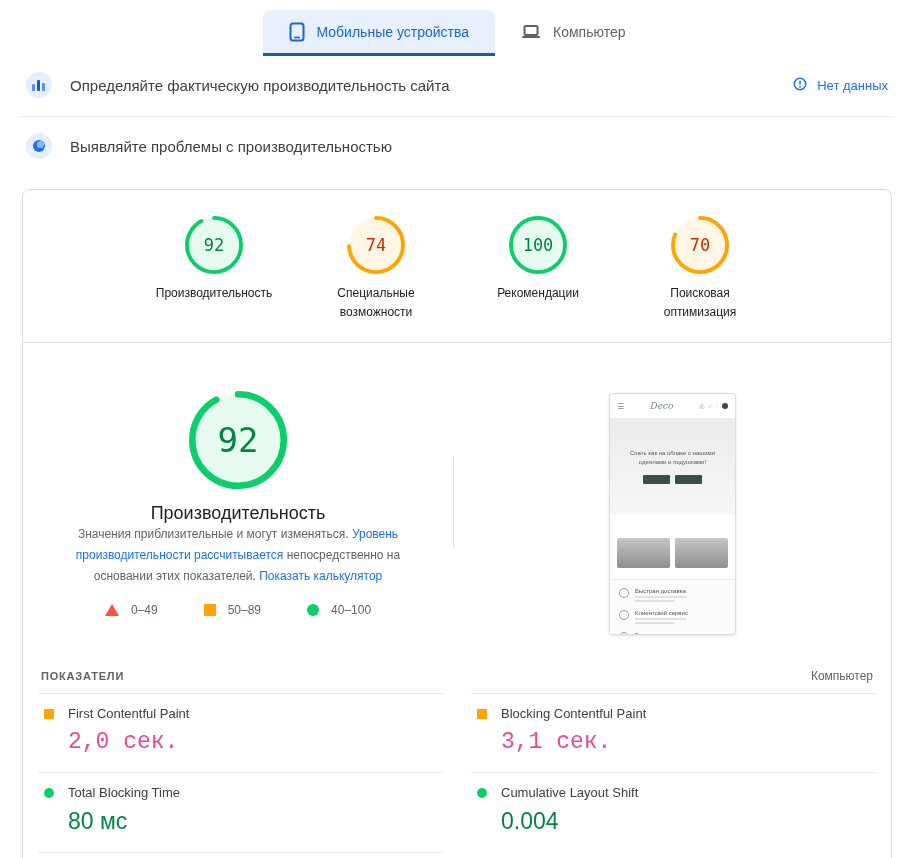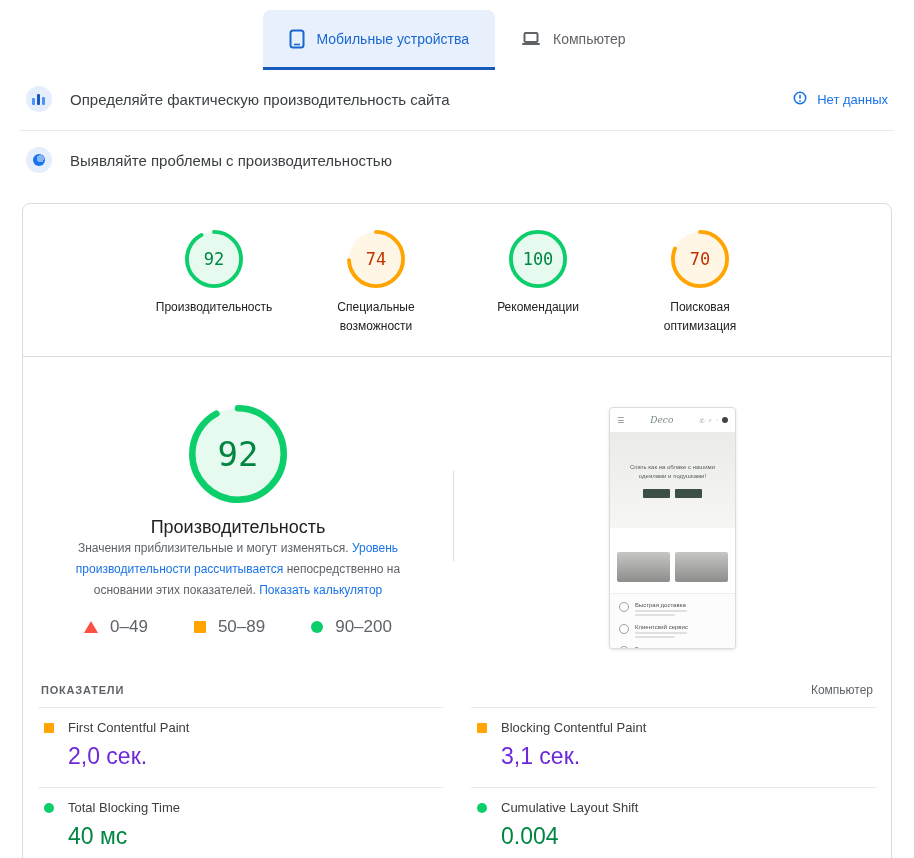--- a/index.html
+++ b/index.html
@@ -11,7 +11,7 @@
   }
   
   .tabbar { display:flex; justify-content:center; align-items:flex-end; padding-top:10px; }
-  .tab { display:flex; align-items:center; gap:12px; height:60px; padding:0 26px; cursor:pointer;
+  .tab { display:flex; align-items:center; gap:12px; height:46px; padding:0 26px; cursor:pointer;
          font-size:14px; color:#5f6368; border-bottom:3px solid transparent; }
   .tab.active { background:#e8f0fe; border-radius:8px 8px 0 0; color:#1967d2; border-bottom:3px solid #185abc; }
   .tab svg { display:block; }

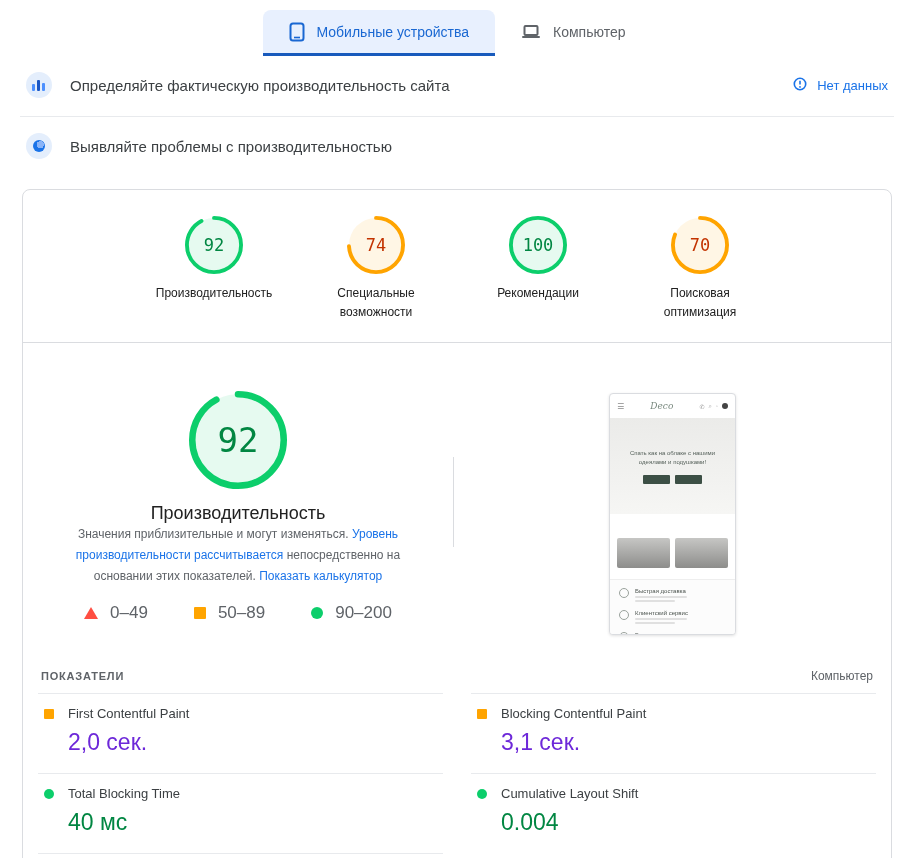--- a/index.html
+++ b/index.html
@@ -52,7 +52,7 @@
   .perf-desc { width:372px; text-align:center; font-size:12px; line-height:1.75; color:#5f6368; }
   .perf-desc a { color:#1a73e8; text-decoration:none; cursor:pointer; }
   .legend { margin-top:16px; display:flex; gap:46px; align-items:center; }
-  .legend-item { display:flex; align-items:center; gap:12px; font-size:17px; color:#5f6368; }
+  .legend-item { display:flex; align-items:center; gap:12px; font-size:12px; color:#5f6368; }
   .shape-tri { width:0; height:0; border-left:7px solid transparent; border-right:7px solid transparent; border-bottom:12px solid #ff4e42; }
   .shape-sq { width:12px; height:12px; background:#ffa400; border-radius:1px; }
   .shape-dot { width:12px; height:12px; background:#0cce6b; border-radius:50%; }

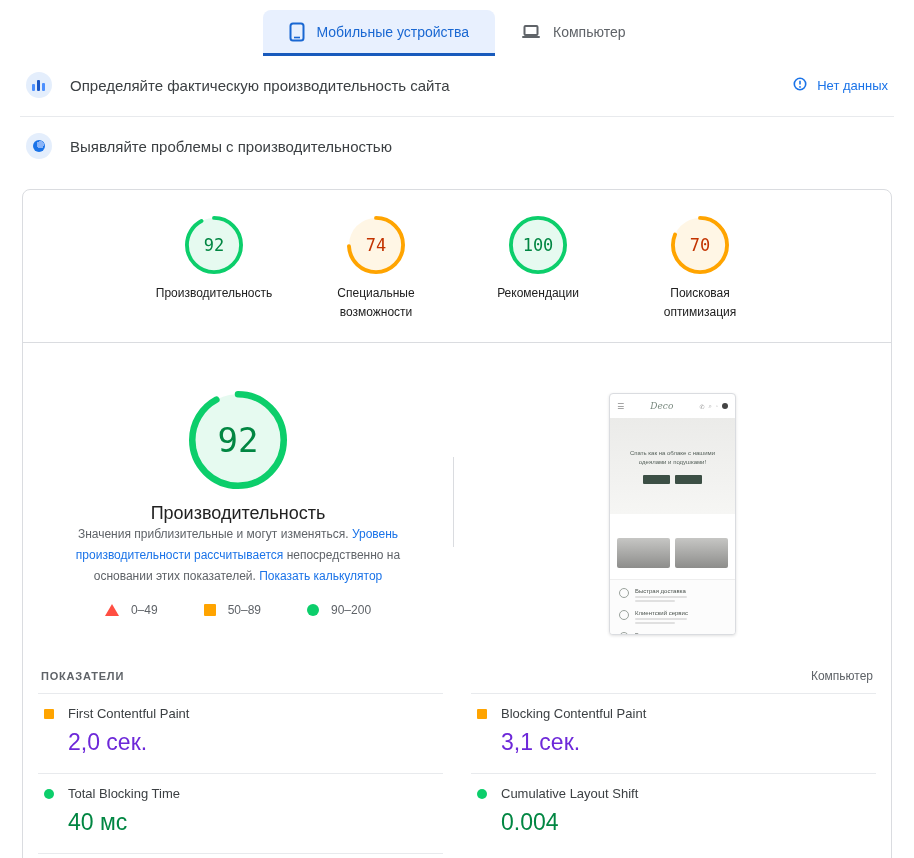--- a/index.html
+++ b/index.html
@@ -218,7 +218,7 @@
           </span>
         <span class="legend-item">
             <span class="shape-dot"></span>
-            <span>90–200</span>
+            <span>40–100</span>
           </span>
       </div>
     </div>

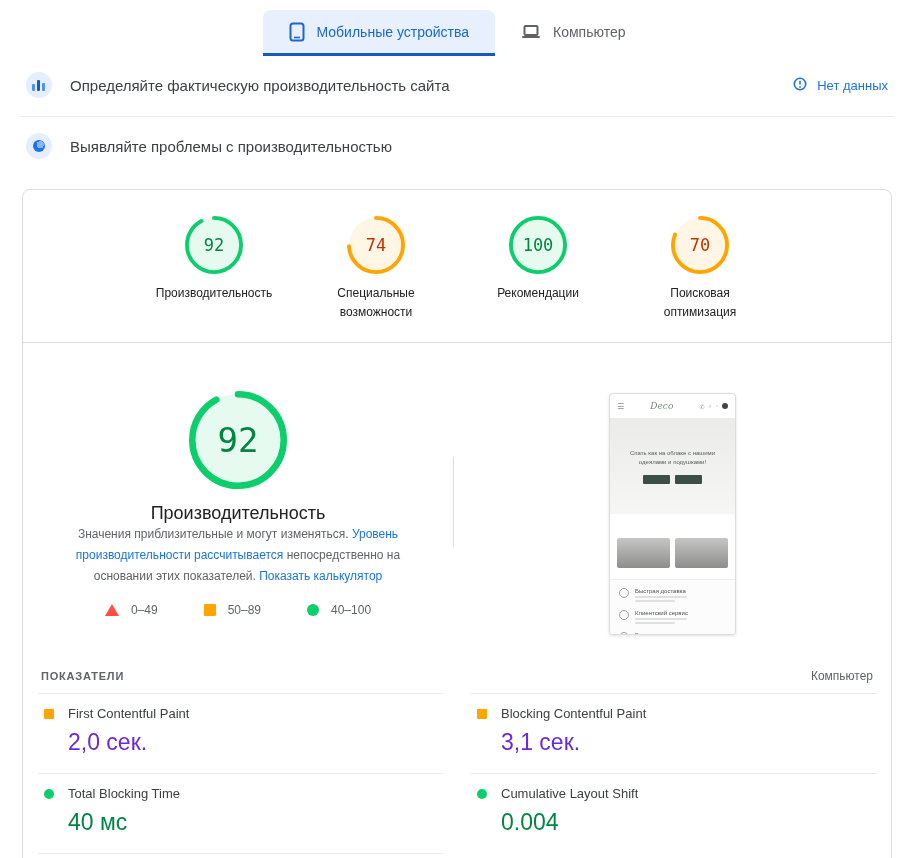--- a/index.html
+++ b/index.html
@@ -92,7 +92,7 @@
   .m-name { font-size:13px; color:#3c4043; font-weight:500; }
   .m-value { margin:8px 0 0 24px; font-size:23px; }
   .st-average .m-icon { background:#ffa400; border-radius:1px; }
-  .st-average .m-value { color:#6d28d9; }
+  .st-average .m-value { color:#ec4899;font-family:Liberation Mono, monospace; }
   .st-good .m-icon { background:#0cce6b; border-radius:50%; }
   .st-good .m-value { color:#018642; }
 </style>

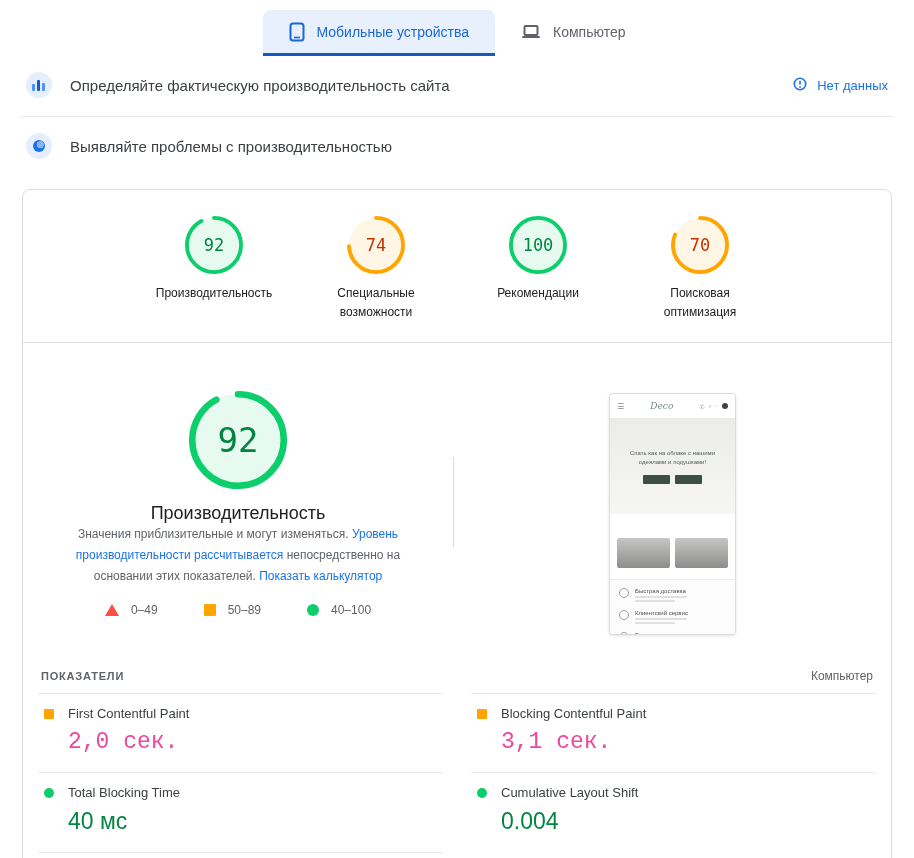--- a/index.html
+++ b/index.html
@@ -293,7 +293,7 @@
               <span class="m-icon"></span>
               <span class="m-name">Total Blocking Time</span>
             </div>
-          <div class="m-value">40 мс</div>
+          <div class="m-value">80 мс</div>
         </div>
         <div class="mrow st-good">
           

